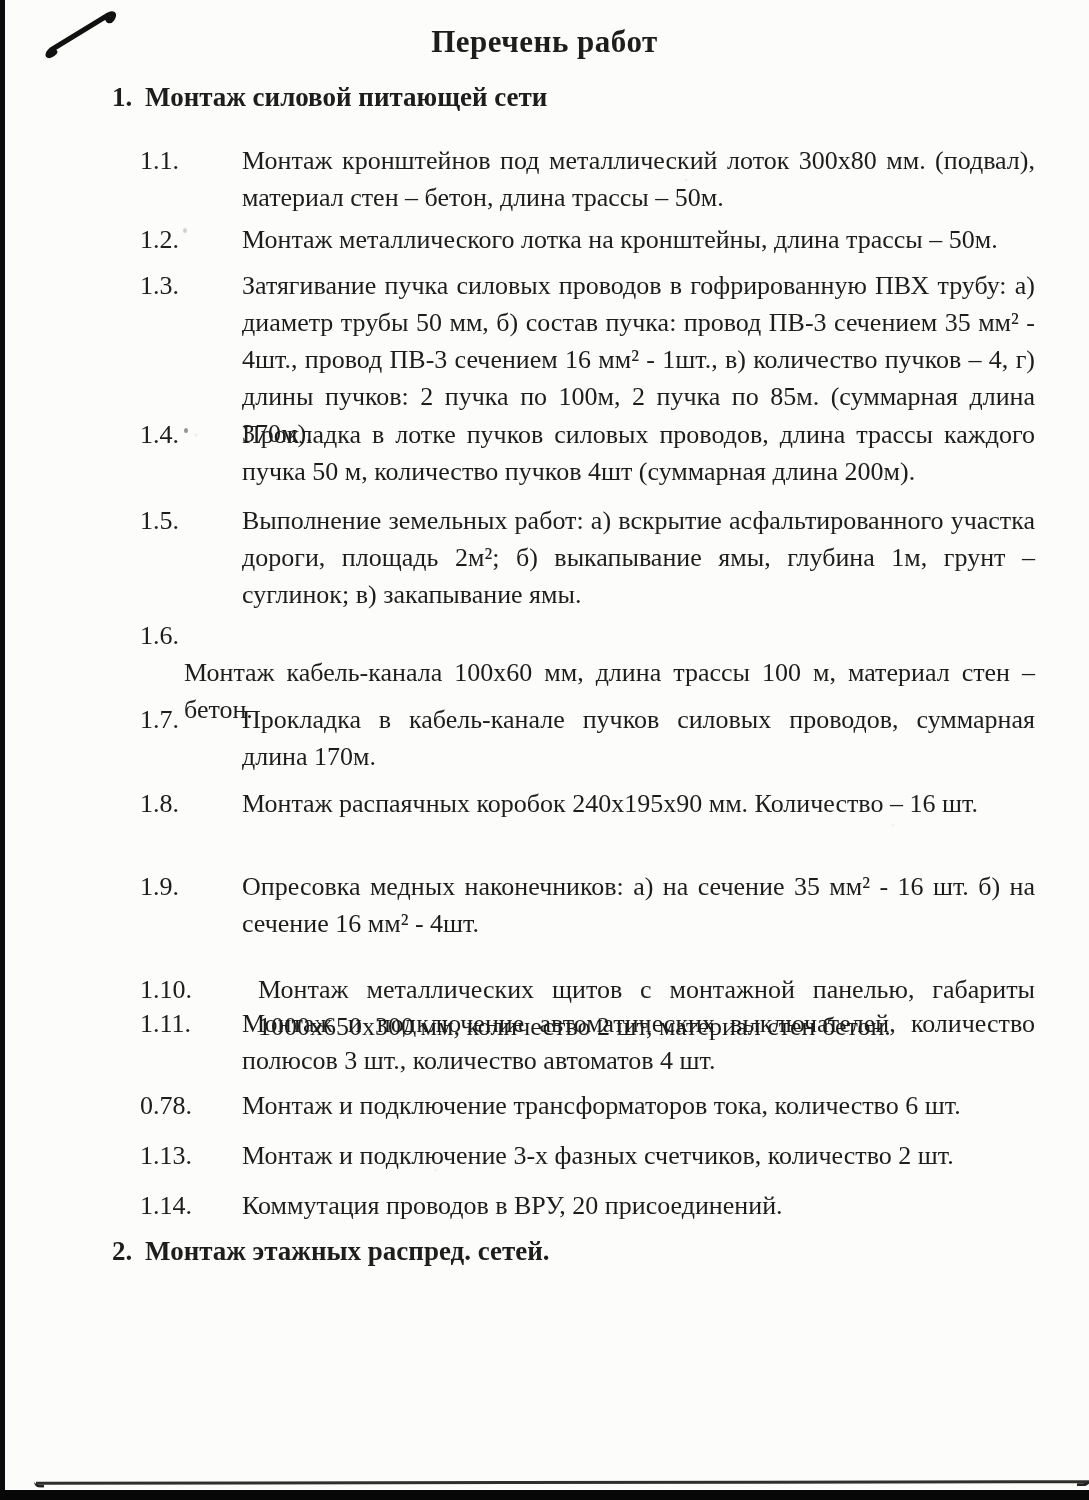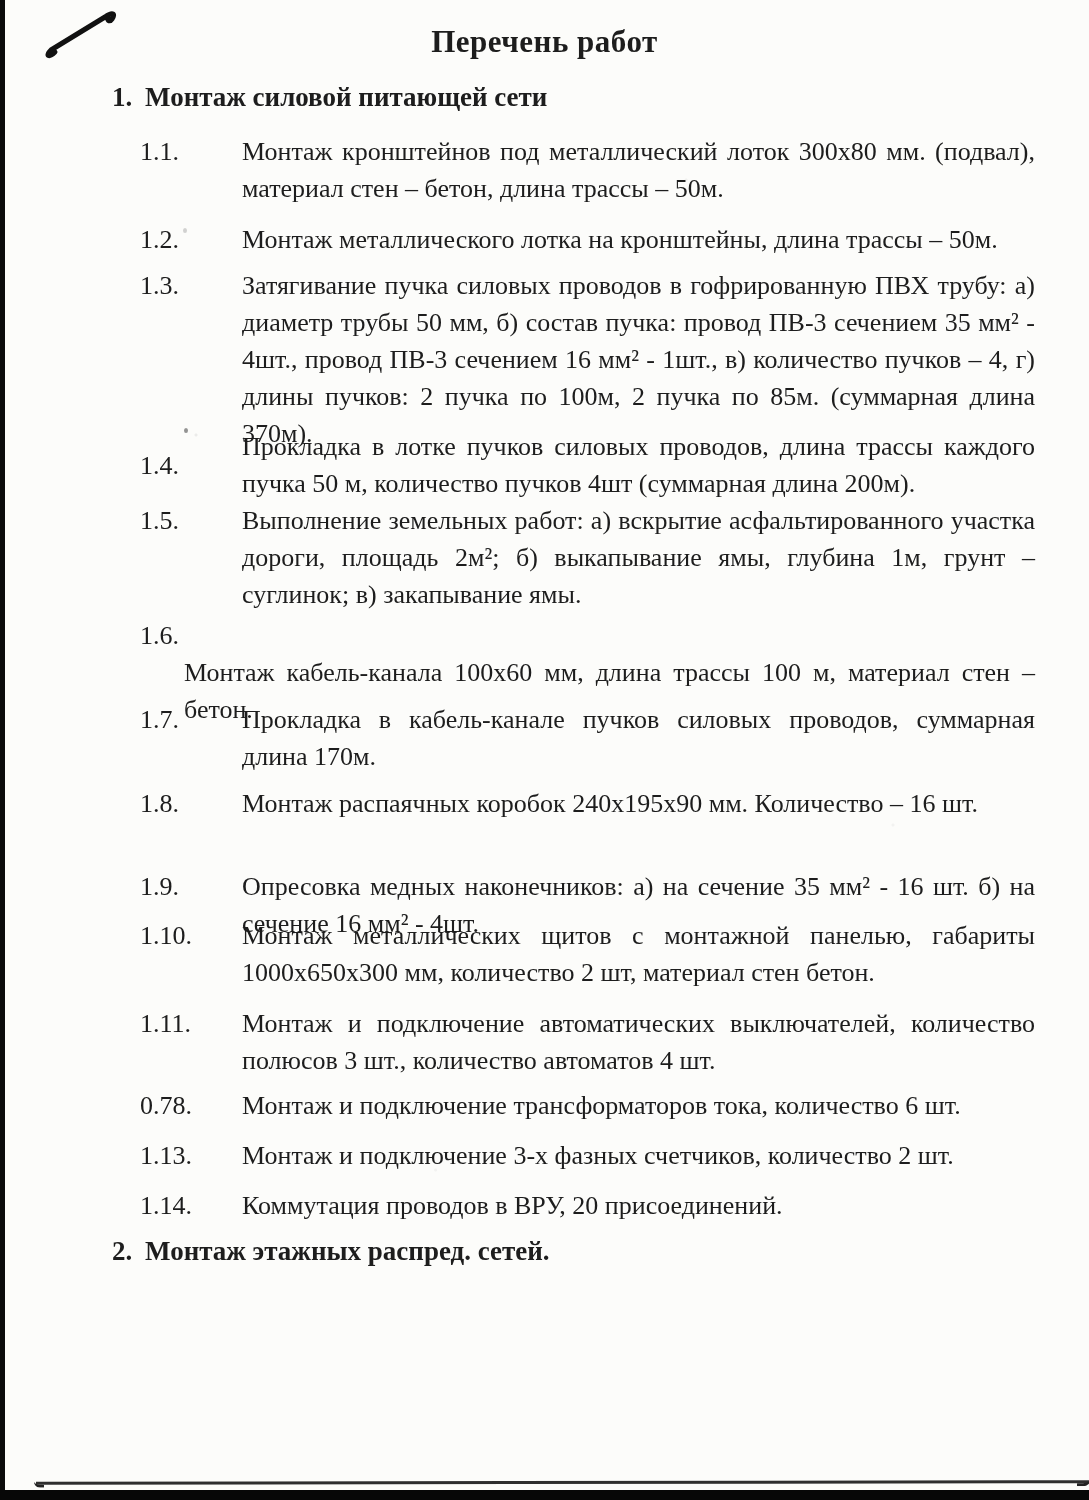--- a/index.html
+++ b/index.html
@@ -40,7 +40,7 @@
   }
   .item .num { width: 58px; flex: none; }
   .item .text { flex: 1; text-align: justify; margin-left: 44px; }
-  .i-1  { top: 133px; }
+  .i-1  { top: 142px; }
   .i-2  { top: 221px; }
   .i-3  { top: 267px; }
   .i-4  { top: 428px; align-items: center; }

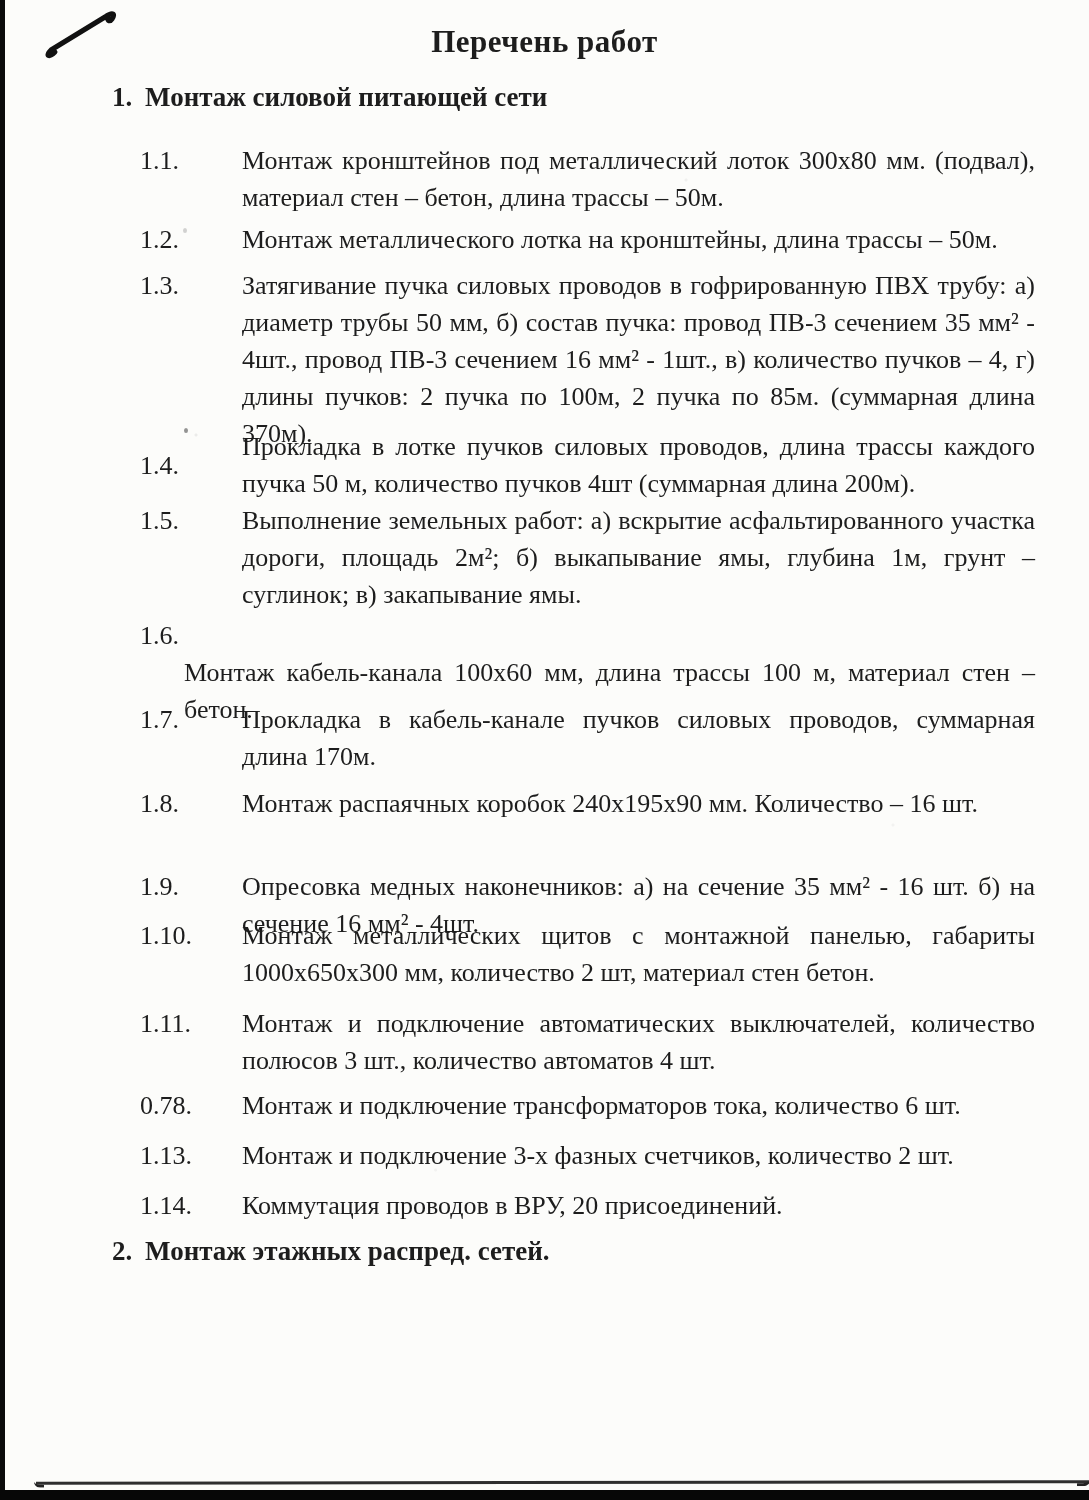--- a/index.html
+++ b/index.html
@@ -43,7 +43,7 @@
   .i-1  { top: 142px; }
   .i-2  { top: 221px; }
   .i-3  { top: 267px; }
-  .i-4  { top: 428px; align-items: center; }
+  .i-4  { top: 416px; }
   .i-5  { top: 502px; }
   .i-6  { top: 617px; flex-direction: column; }
   .i-7  { top: 701px; }

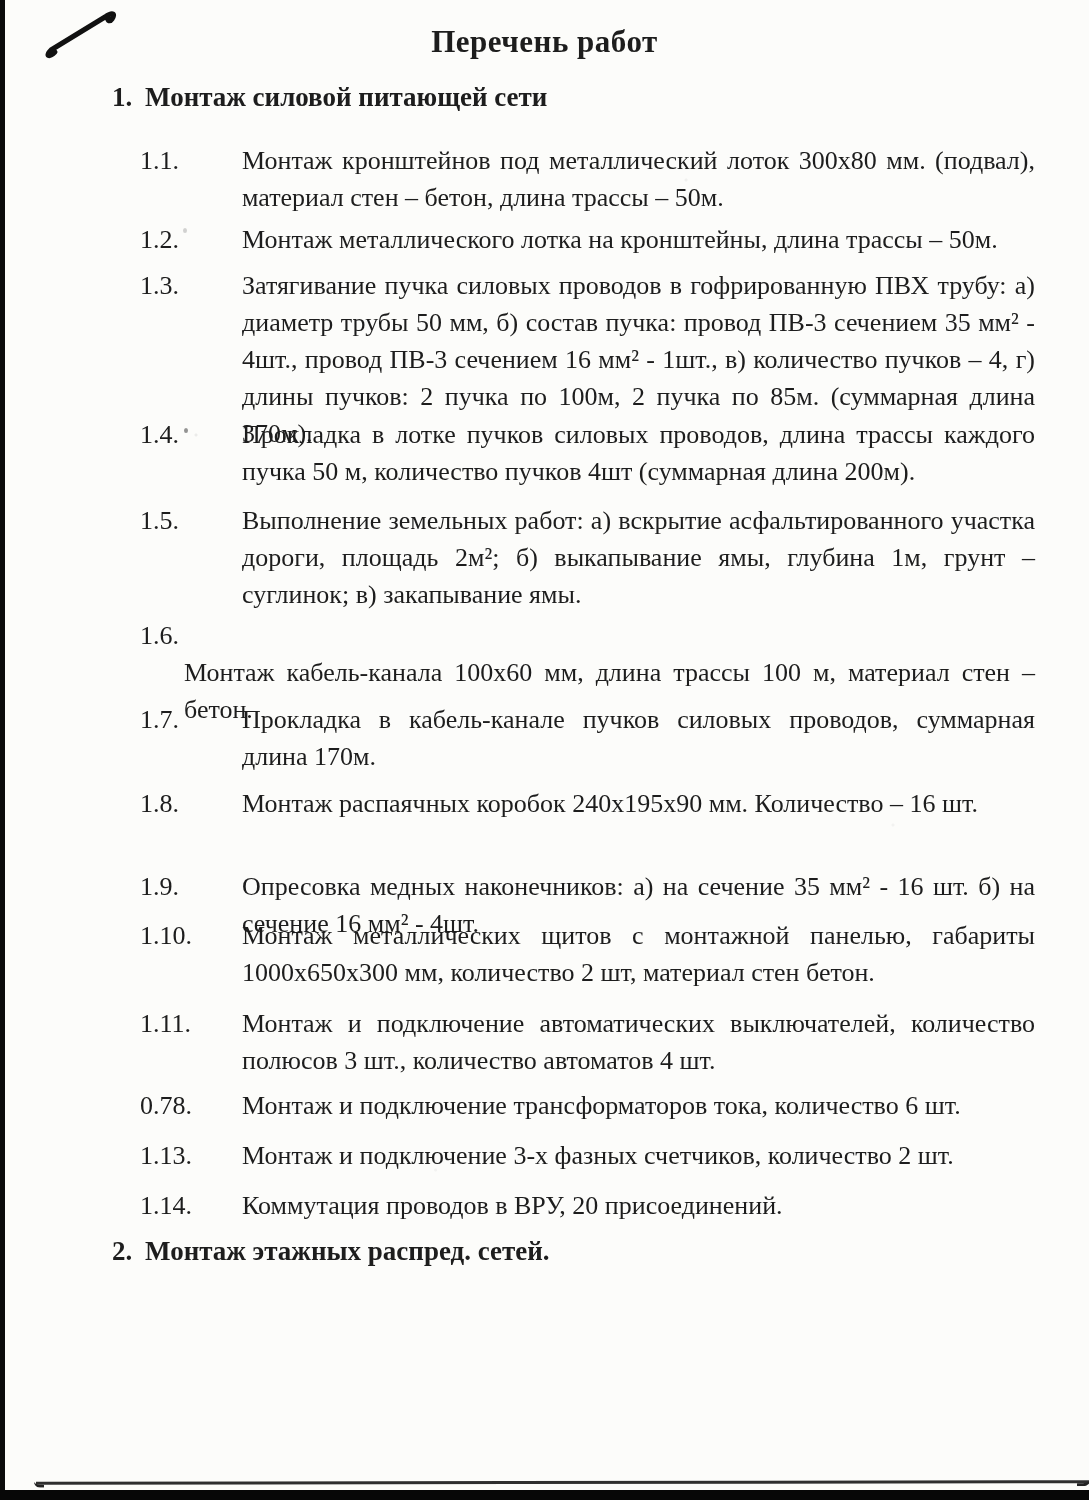--- a/index.html
+++ b/index.html
@@ -49,7 +49,7 @@
   .i-7  { top: 701px; }
   .i-8  { top: 785px; }
   .i-9  { top: 868px; }
-  .i-10 { top: 917px; }
+  .i-10 { top: 971px; gap: 16px; }
   .i-11 { top: 1005px; }
   .i-12 { top: 1087px; }
   .i-13 { top: 1137px; }

